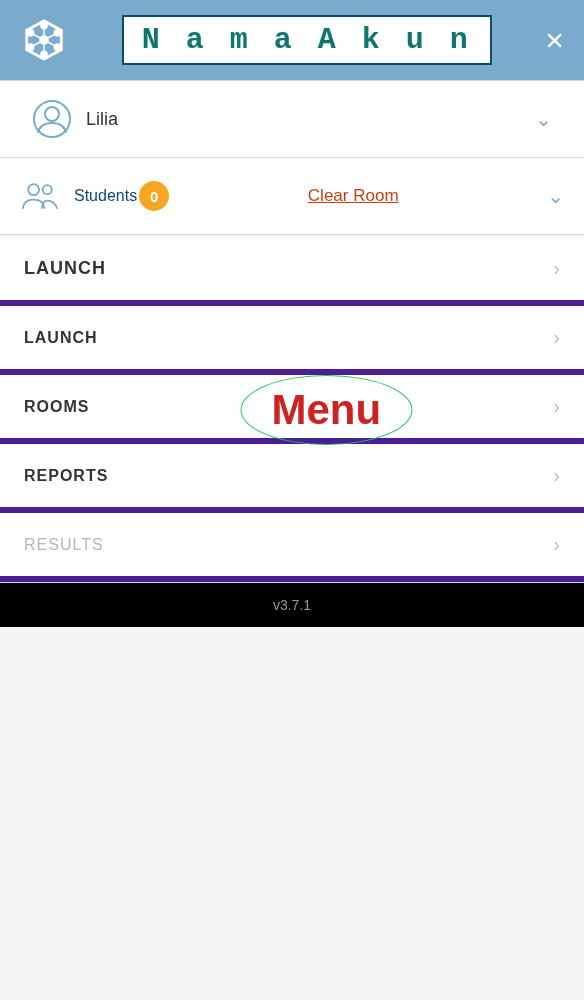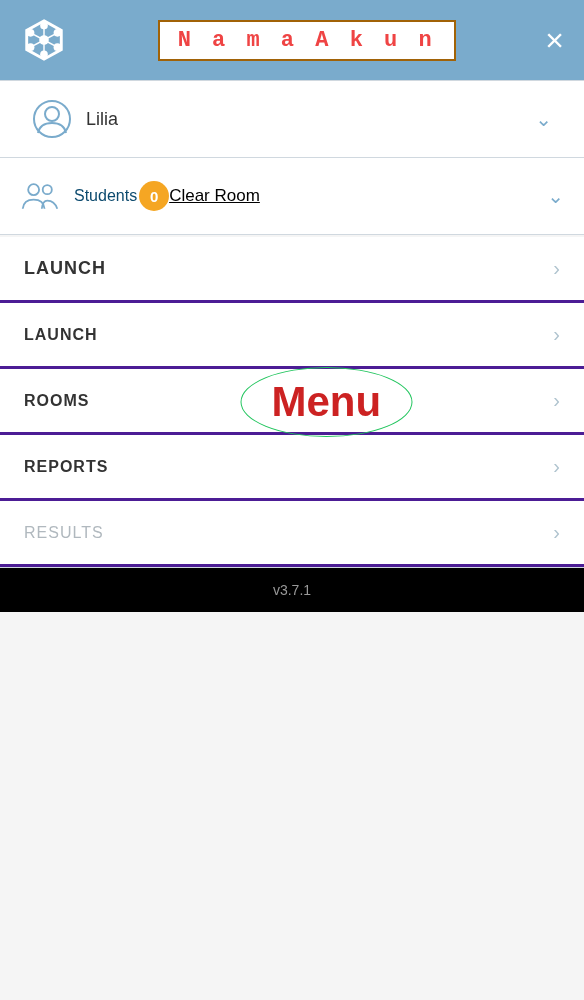--- a/index.html
+++ b/index.html
@@ -32,14 +32,14 @@
     }
 
     .header-title {
-      font-size: 22px;
+      font-size: 30px;
       font-weight: bold;
       font-family: 'Courier New', Courier, monospace;
       letter-spacing: 4px;
       background: white;
       padding: 6px 18px;
-      border: 2px solid #a16207;
-      color: #ef4444;
+      border: 2px solid #0c4a6e;
+      color: #0f766e;
     }
 
     .header-close {

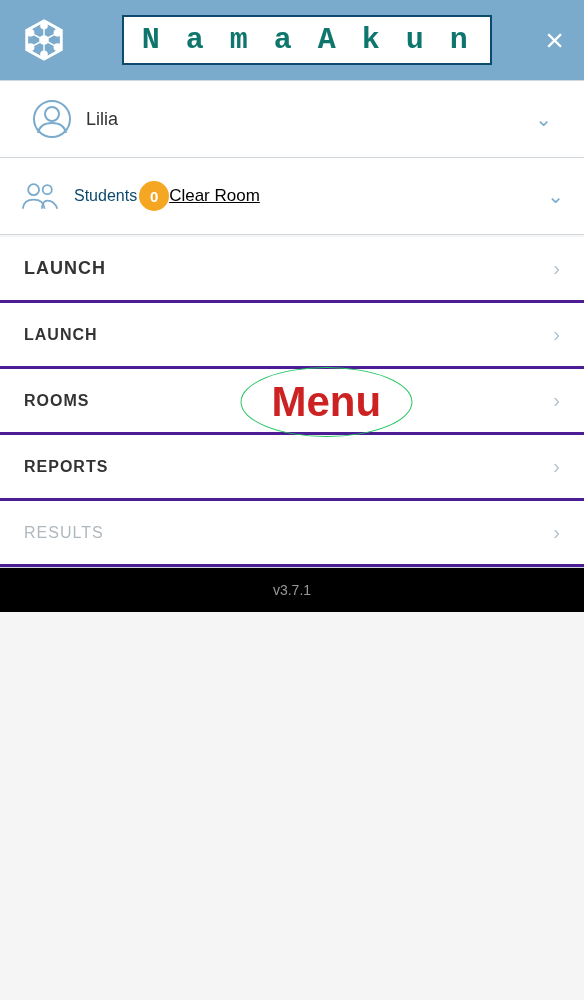--- a/index.html
+++ b/index.html
@@ -120,8 +120,8 @@
 
     .clear-room-link {
       flex: 1;
-      text-align: left;
-      color: #000000;
+      text-align: center;
+      color: #c2410c;
       font-size: 17px;
       text-decoration: underline;
       cursor: pointer;

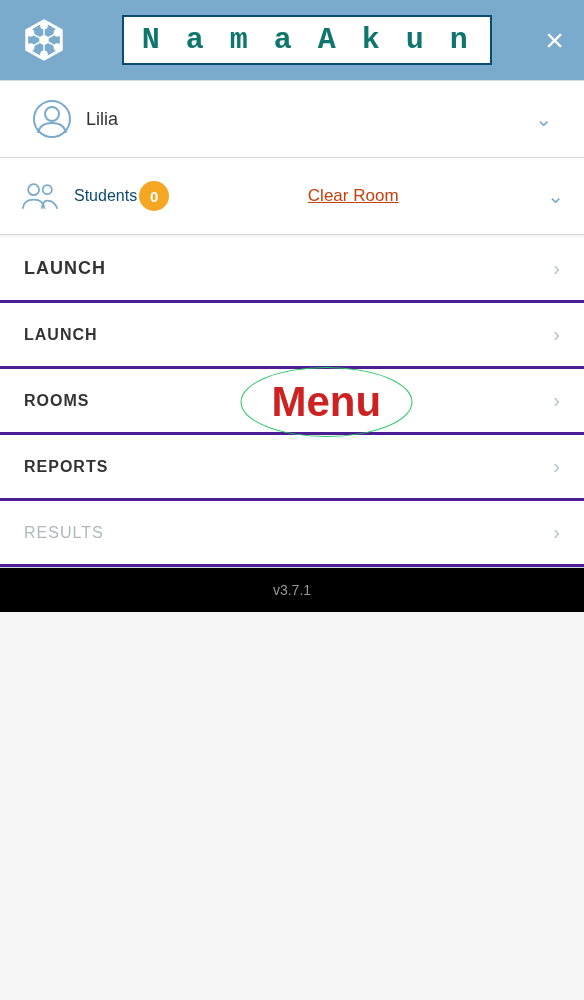--- a/index.html
+++ b/index.html
@@ -139,7 +139,7 @@
       align-items: center;
       justify-content: space-between;
       padding: 20px 24px;
-      border-bottom: 3px solid #4c1d95;
+      border-bottom: 6px solid #4c1d95;
       cursor: pointer;
       position: relative;
     }

